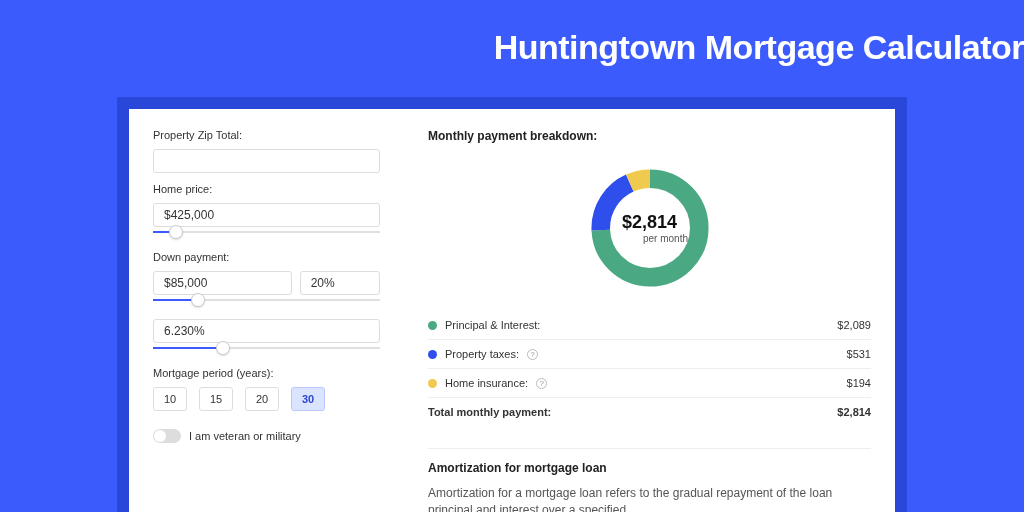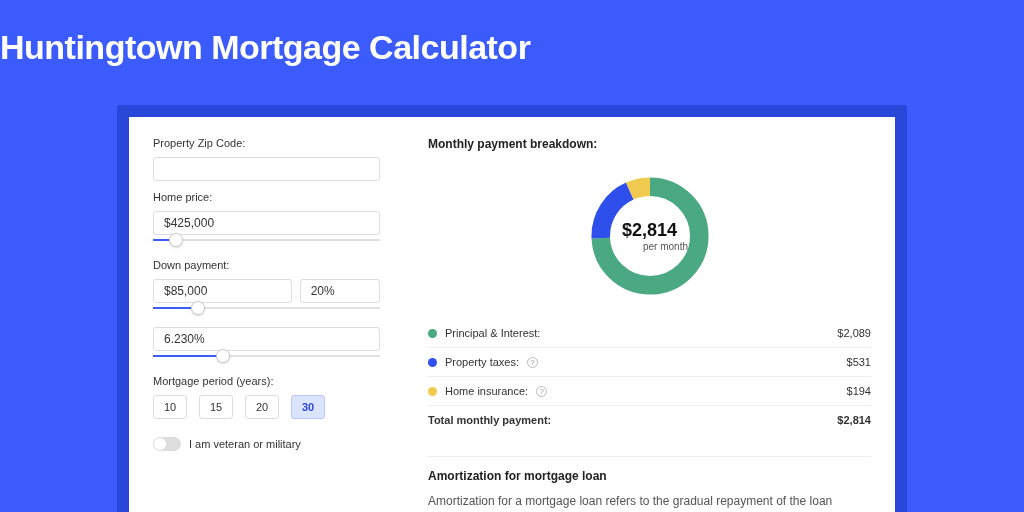--- a/index.html
+++ b/index.html
@@ -11,8 +11,8 @@
     overflow: hidden;
   }
   .title-wrap {
-    text-align: left;
-    padding: 28px 0 38px 0;
+    text-align: right;
+    padding: 28px 0 30px 0;
   }
   .title {
     color: #fff;

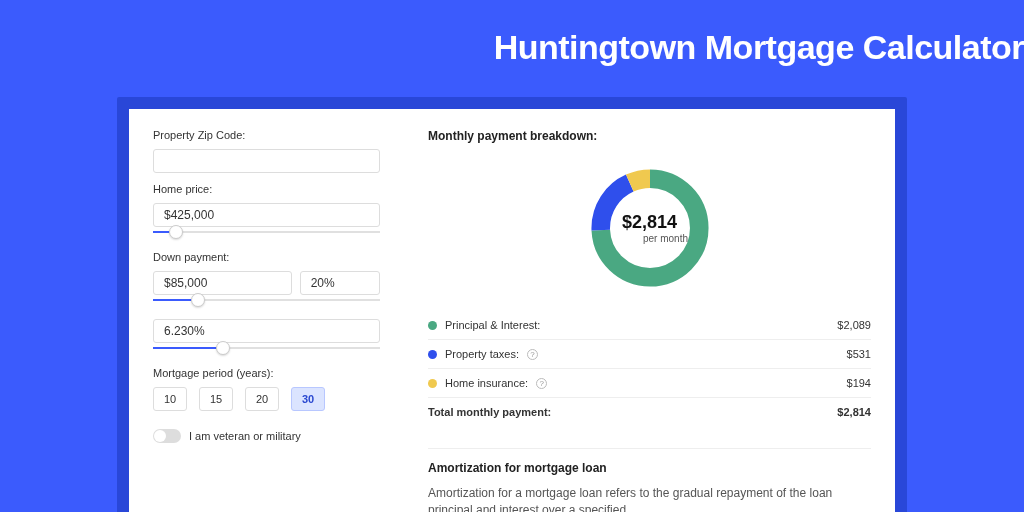--- a/index.html
+++ b/index.html
@@ -180,7 +180,7 @@
     <div class="left">
 
       <div class="group">
-        <label class="field-label">Property Zip Code:</label>
+        <label class="field-label">Property Zip Total:</label>
         <input class="input" value="" style="">
       </div>
 

